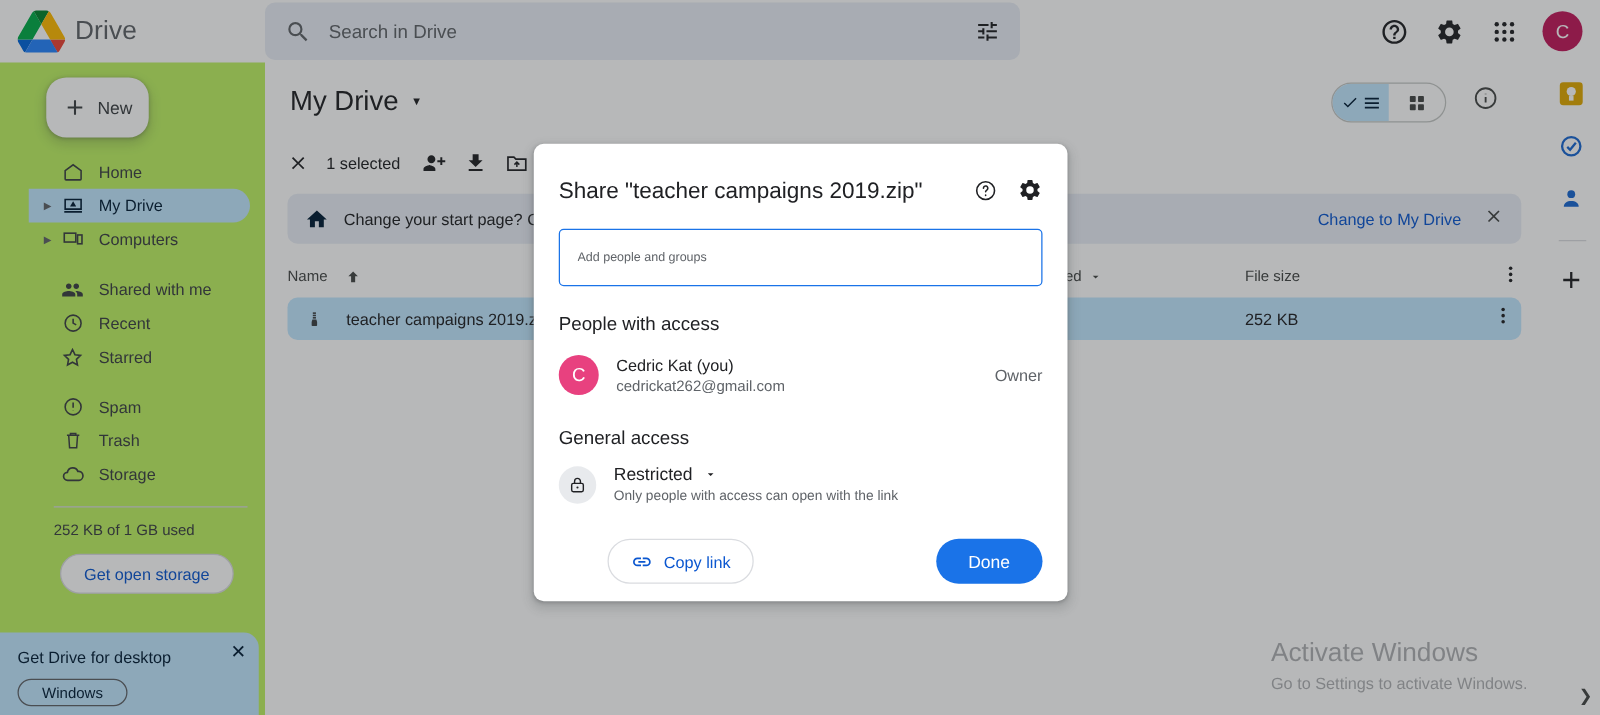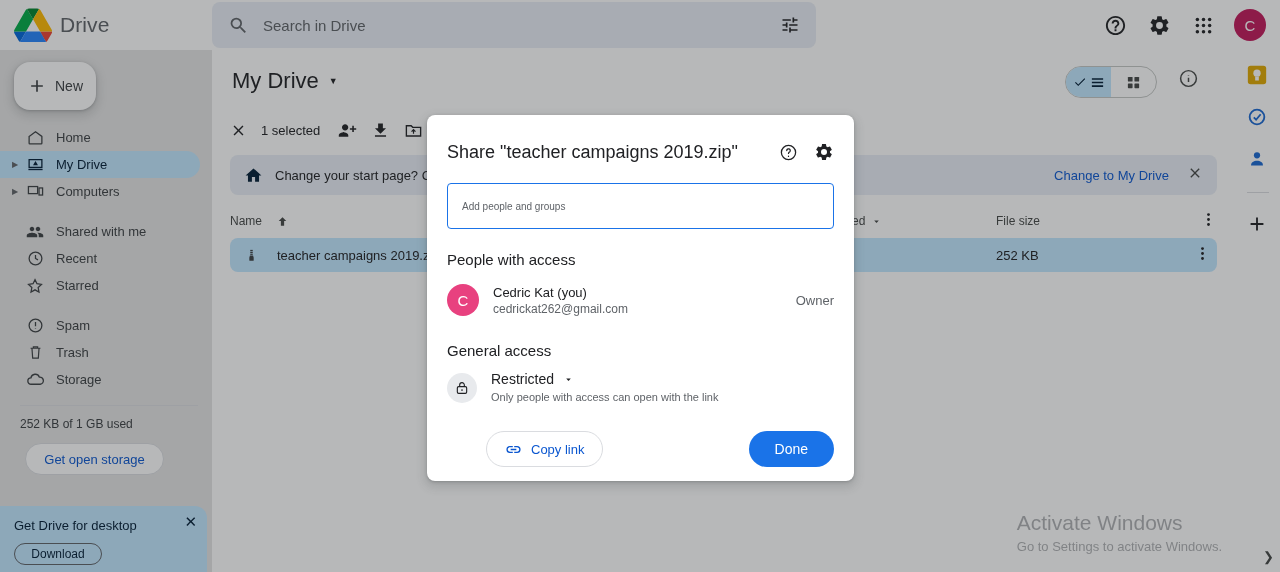--- a/index.html
+++ b/index.html
@@ -60,7 +60,8 @@
   
   .sidebar {
     position: absolute; top: 50px; left: 0; width: 212px; height: 522px;
-    background: #e5e5e5;
+    background: #bef264;
+    padding-left: 23px;
   }
   .new-btn {
     margin: 12px 0 0 14px; width: 82px; height: 48px;

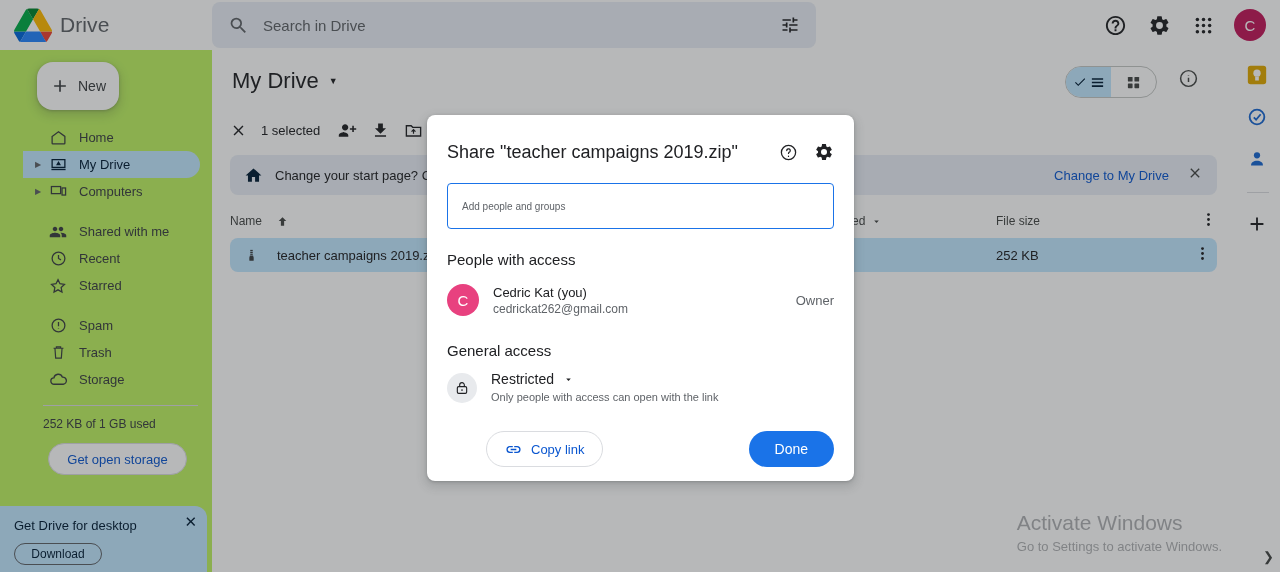--- a/index.html
+++ b/index.html
@@ -419,7 +419,7 @@
     <div class="promo">
       <span class="promo-x">✕</span>
       <div class="promo-title">Get Drive for desktop</div>
-      <div class="promo-btn">Download</div>
+      <div class="promo-btn">Windows</div>
     </div>
   </div>
 

